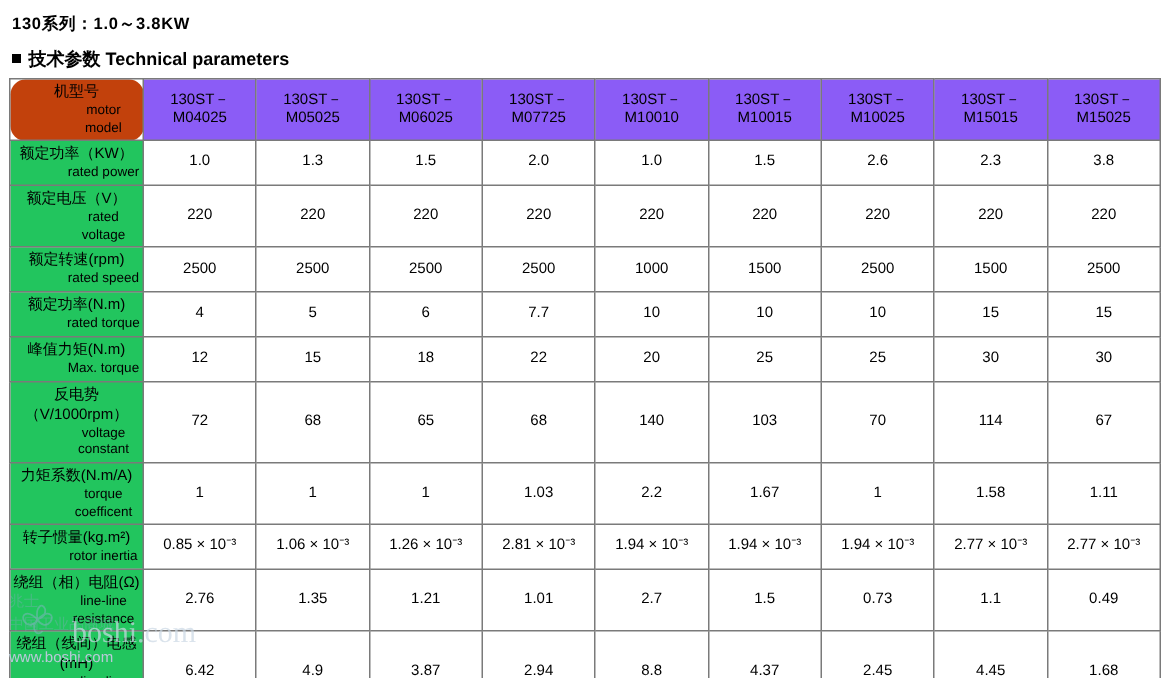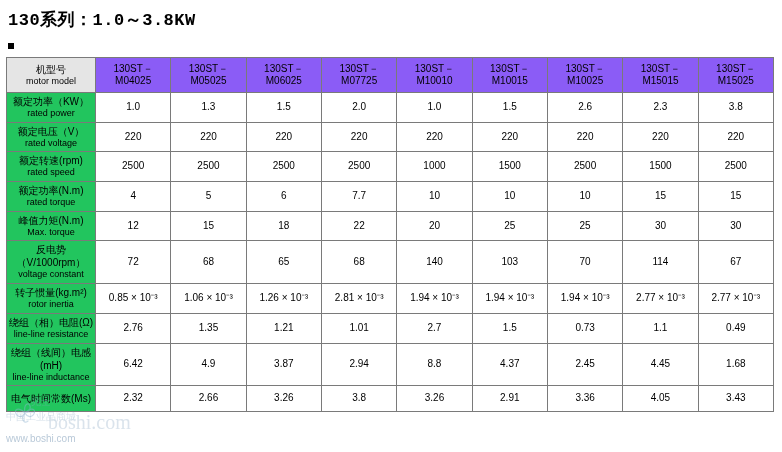--- a/index.html
+++ b/index.html
@@ -12,11 +12,10 @@
     overflow:hidden;
   }
   .title{
-    font-size:17px;
+    font-size:11px;
     font-weight:bold;
     margin:8px 0 0 8px;
     letter-spacing:0.5px;
-    font-family:Liberation Mono, monospace;
   }
   .subtitle{
     font-size:12px;

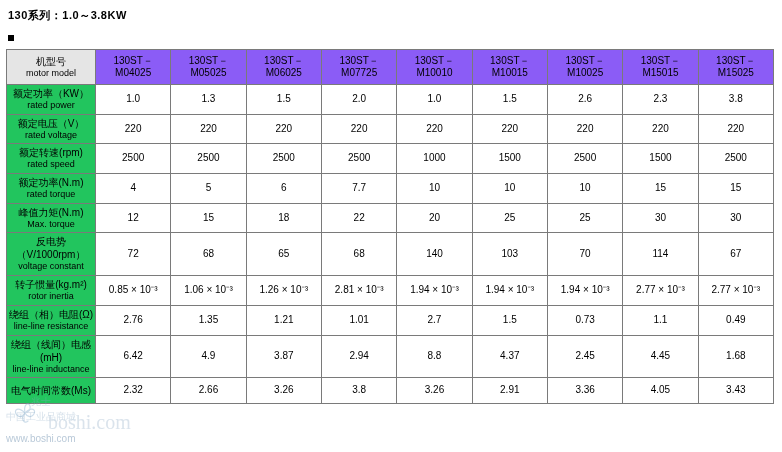--- a/index.html
+++ b/index.html
@@ -112,7 +112,7 @@
 <div class="title">130系列：1.0～3.8KW</div>
 
 <div class="subtitle">
-  <span class="bullet"></span>
+  <span class="bullet"></span><span>技术参数 Technical parameters</span>
 </div>
 
 <table>

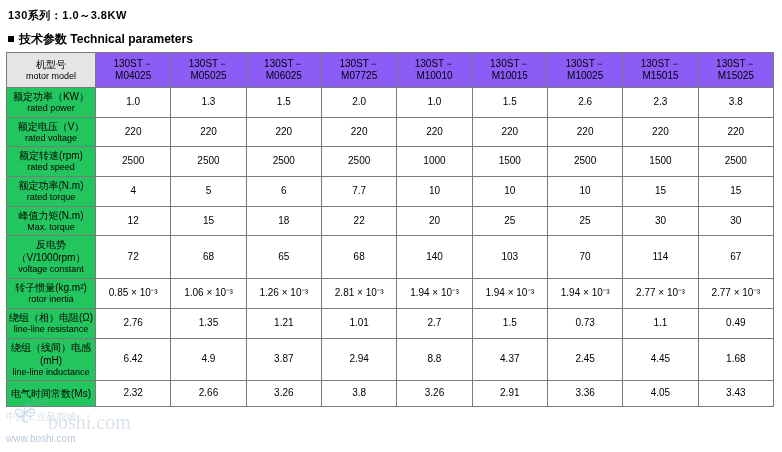--- a/index.html
+++ b/index.html
@@ -60,7 +60,8 @@
     font-size:10px;
   }
   tr.hdr td.head{
-    background:#e5e5e5;
+    background:#c2410c;
+    border-radius:10px;
   }
   .cn{font-size:10px;}
   .en{font-size:9px;}

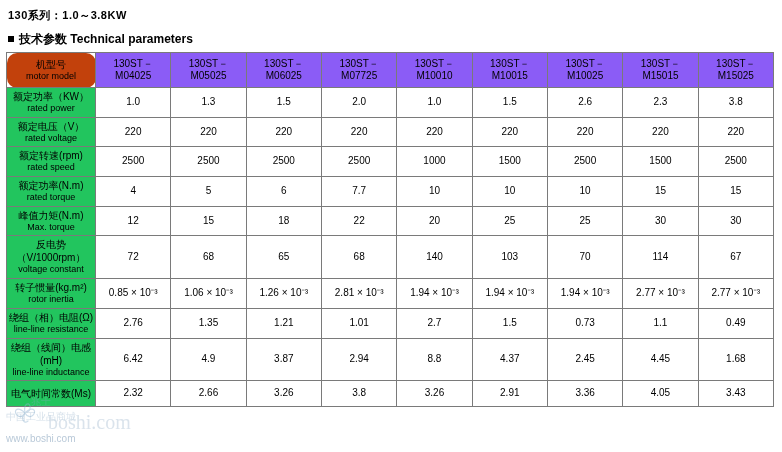--- a/index.html
+++ b/index.html
@@ -64,7 +64,7 @@
     border-radius:10px;
   }
   .cn{font-size:10px;}
-  .en{font-size:9px;}
+  .en{font-size:9px;margin-left:36px;}
   .watermark{
     position:absolute;
     left:6px;

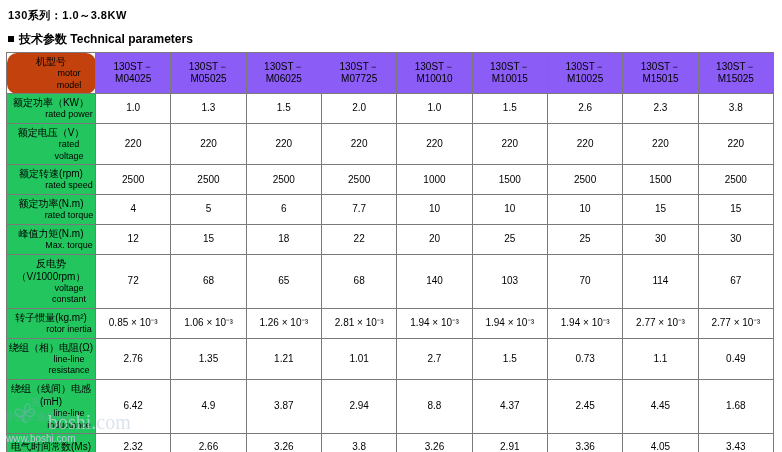--- a/index.html
+++ b/index.html
@@ -252,6 +252,21 @@
       </tr>
       <tr>
         <td class="head">
+          <div class="cn">力矩系数(N.m/A)</div>
+          <div class="en">torque coefficent</div>
+        </td>
+        <td class="col">1</td>
+        <td class="col">1</td>
+        <td class="col">1</td>
+        <td class="col">1.03</td>
+        <td class="col">2.2</td>
+        <td class="col">1.67</td>
+        <td class="col">1</td>
+        <td class="col">1.58</td>
+        <td class="col">1.11</td>
+      </tr>
+      <tr>
+        <td class="head">
           <div class="cn">转子惯量(kg.m²)</div>
           <div class="en">rotor inertia</div>
         </td>

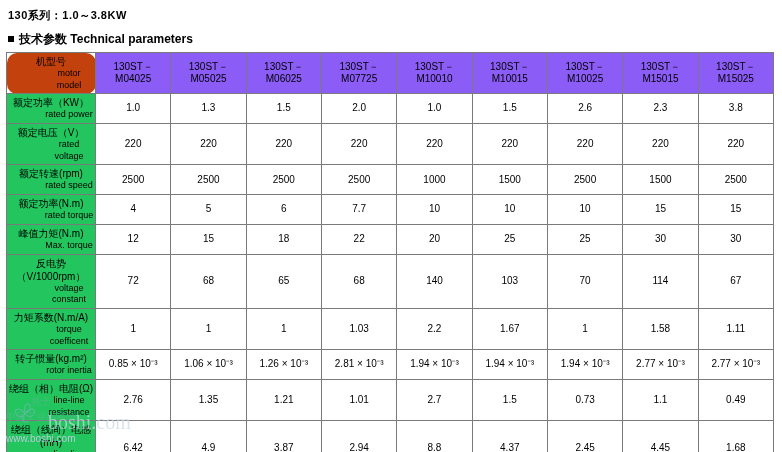--- a/index.html
+++ b/index.html
@@ -71,7 +71,6 @@
     bottom:28px;
     pointer-events:none;
     opacity:0.35;
-    text-align:center;
   }
   .wm-text{
     font-size:10px;

